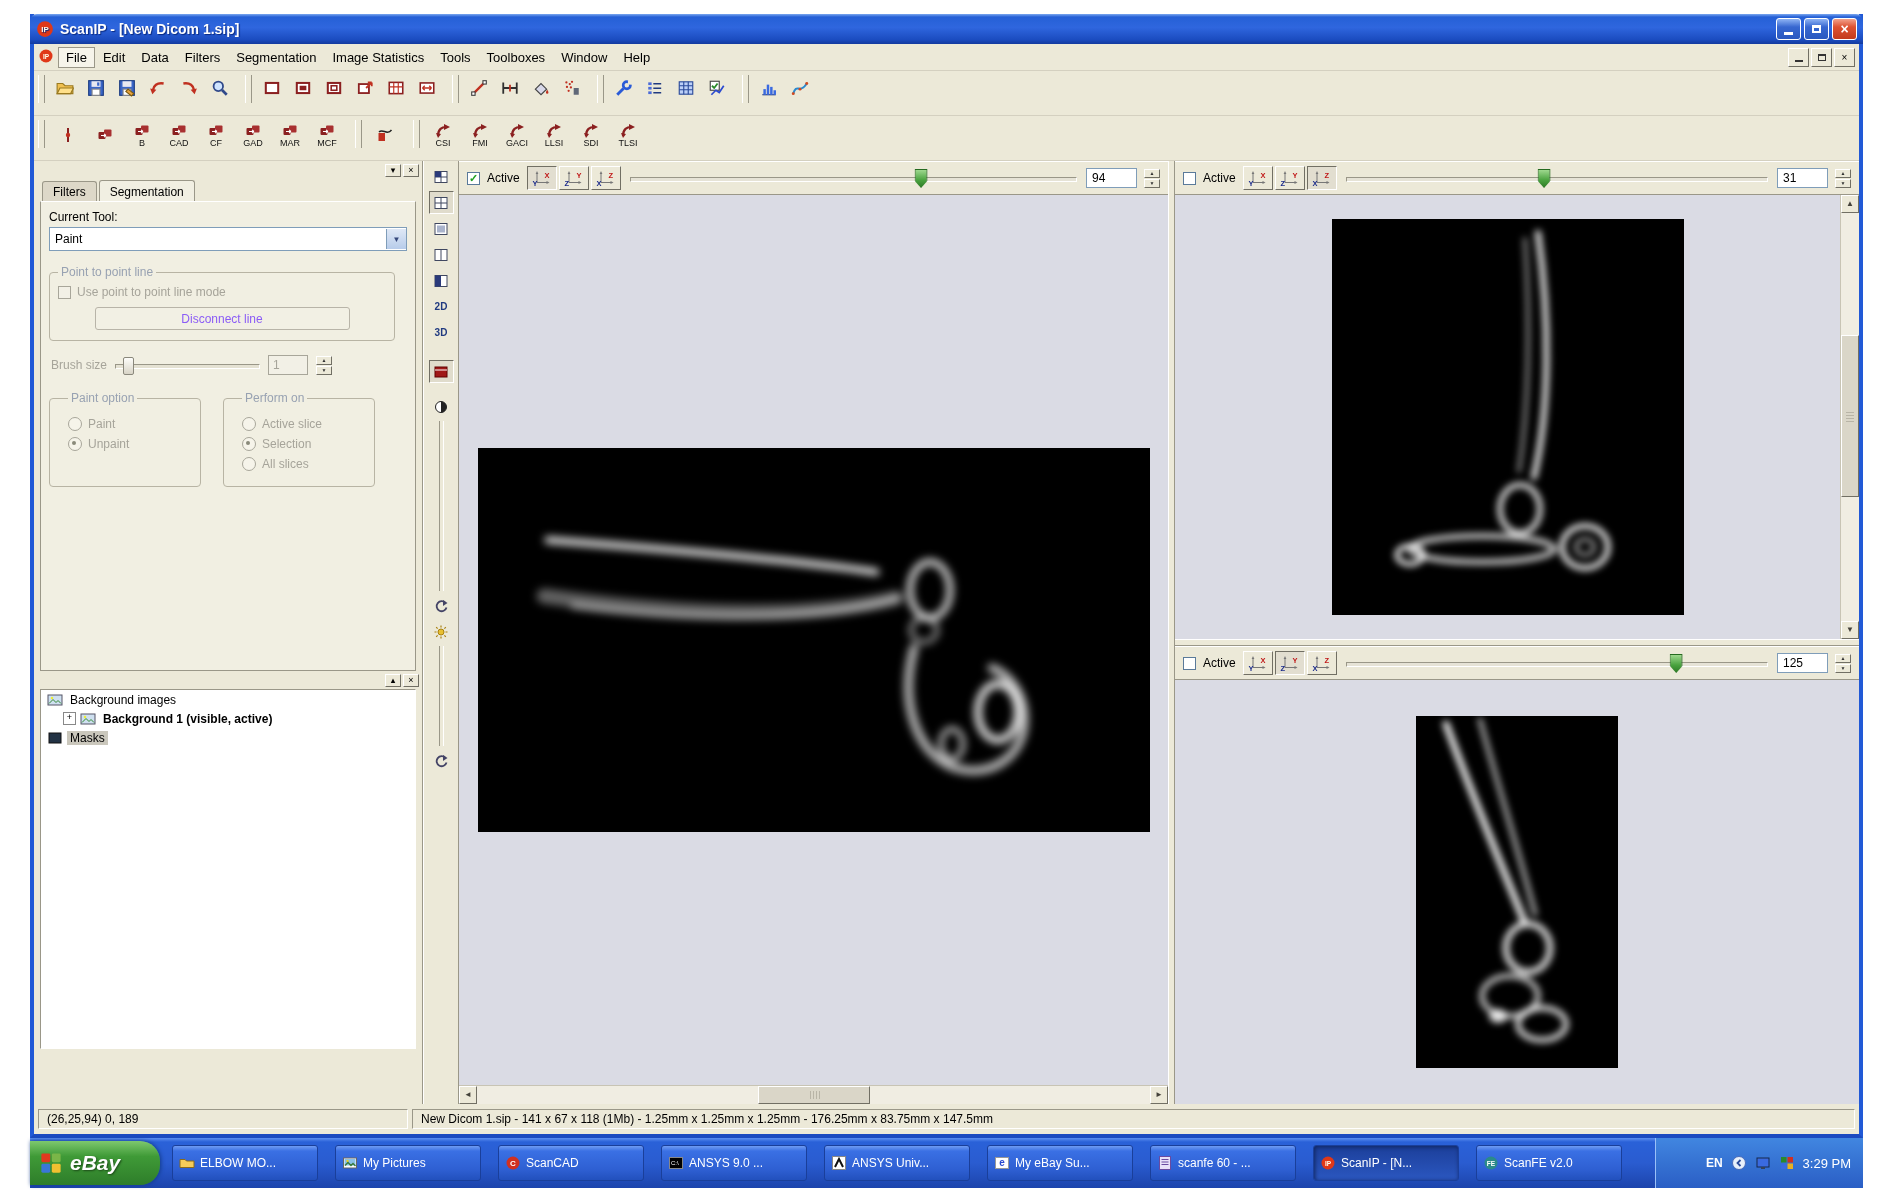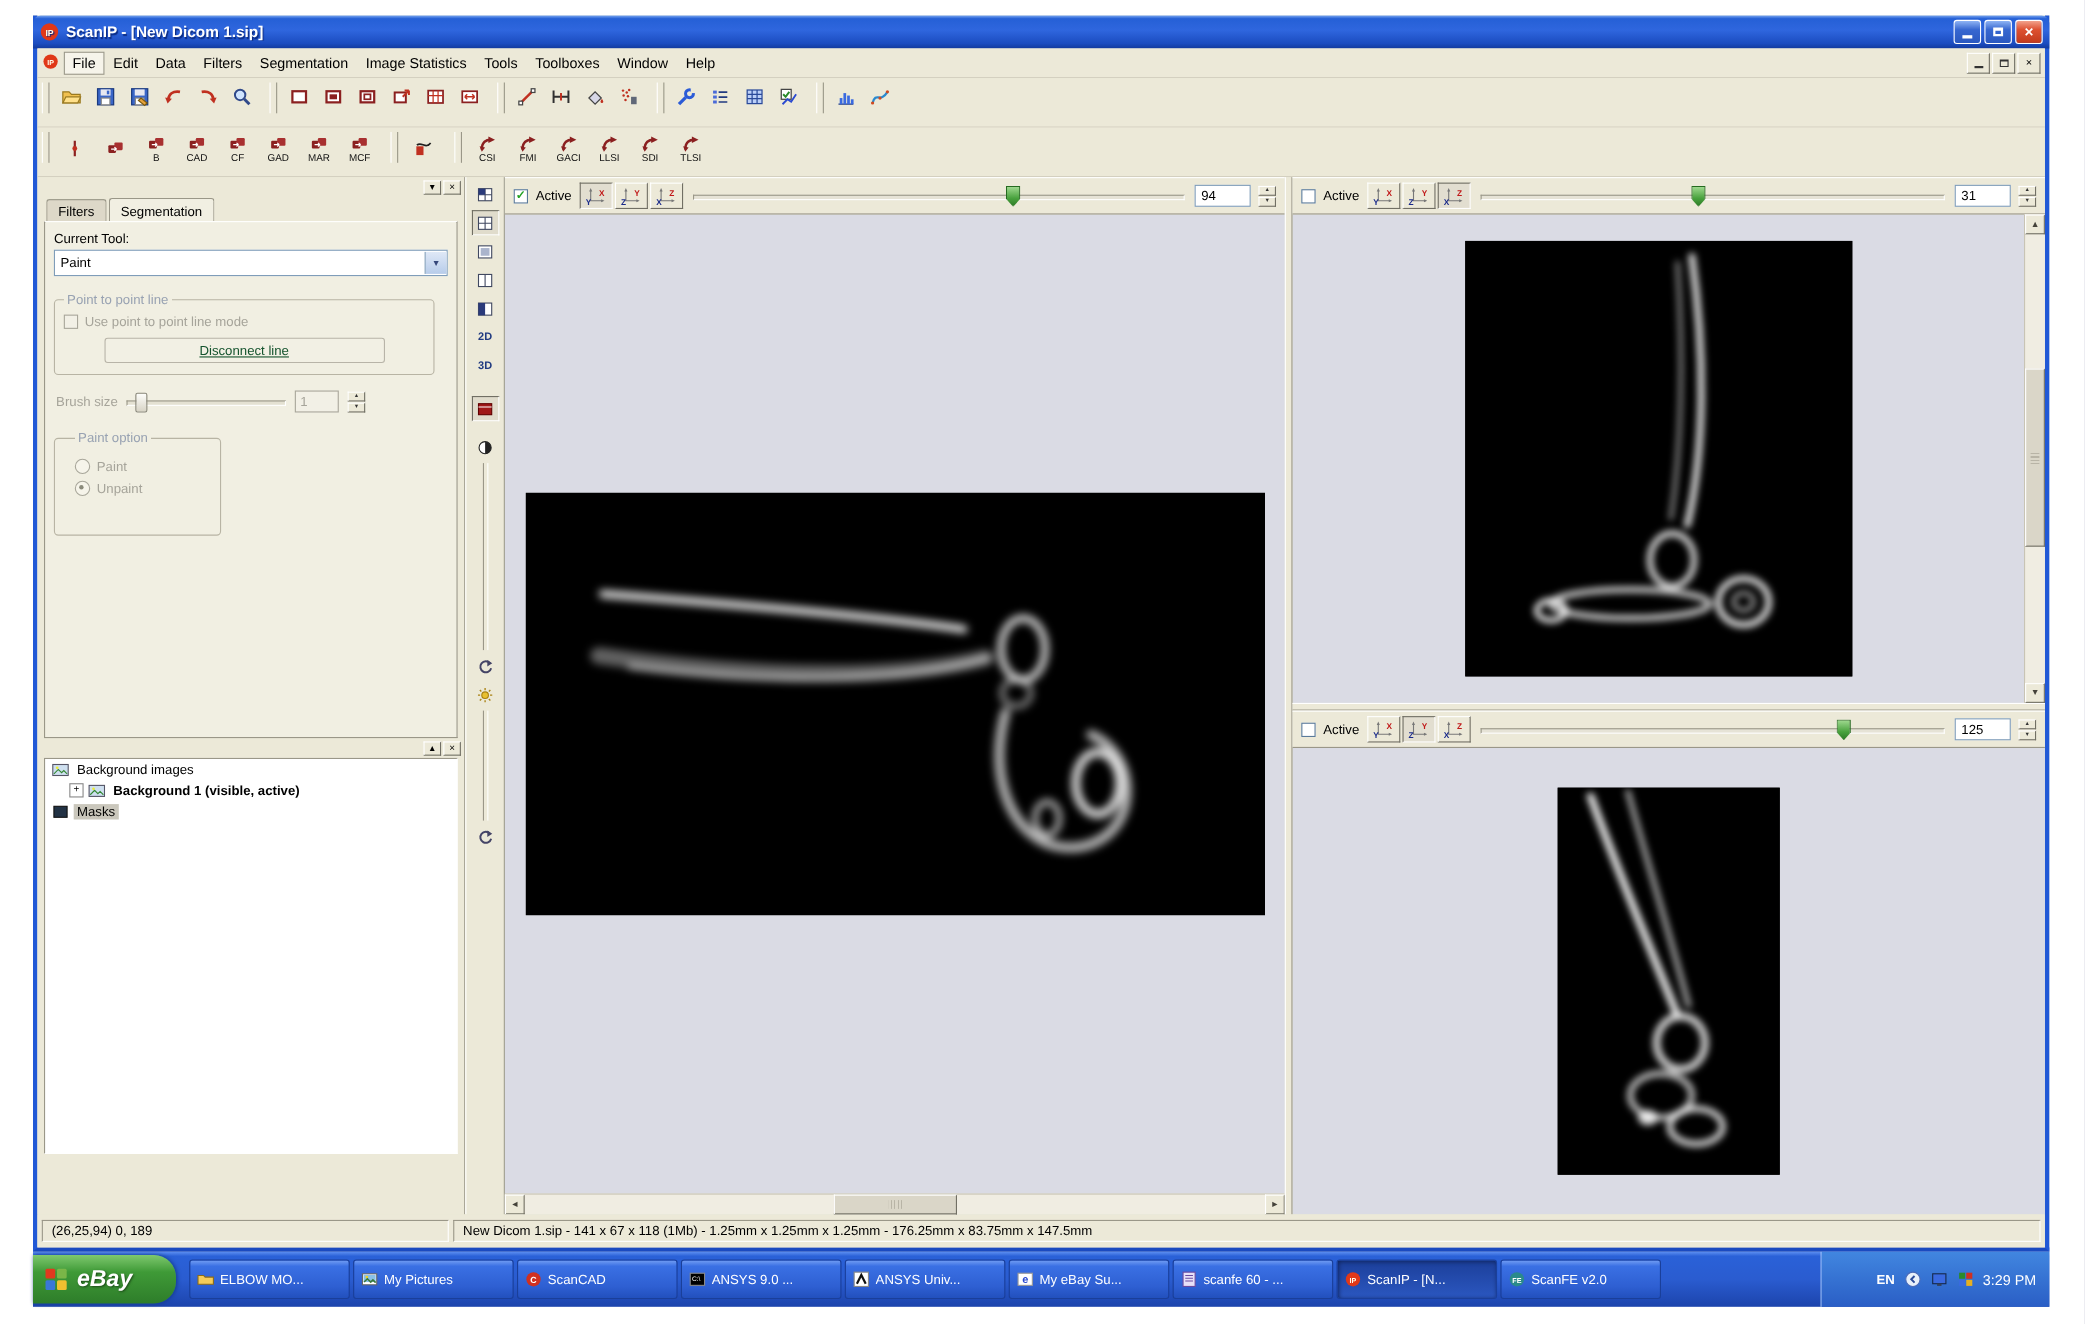--- a/index.html
+++ b/index.html
@@ -50,7 +50,7 @@
   .dis{color:#a6a49a;}
   .cb{width:13px;height:13px;flex:none;background:#fff;border:1px solid #5a7a9a;display:inline-flex;align-items:center;justify-content:center;font-size:11px;line-height:11px;color:#21a121;font-weight:bold;box-sizing:border-box;}
   .cb.dis{background:#f2f0e6;border-color:#a8a69a;}
-  .btn{display:block;margin:8px auto 2px;width:255px;height:23px;border:1px solid #b8b4a8;border-radius:3px;background:#f2f0e4;color:#14532d;font-size:12px;text-decoration:underline;}
+  .btn{display:block;margin:8px auto 2px;width:255px;height:23px;border:1px solid #b8b4a8;border-radius:3px;background:#f2f0e4;color:#8b5cf6;font-size:12px;}
   .brush{margin:4px 2px 16px;gap:8px;}
   .hslider{position:relative;width:145px;height:16px;display:inline-block;}
   .htrack{position:absolute;left:0;right:0;top:7px;height:3px;border:1px solid;border-color:#9a9788 #fff #fff #9a9788;background:#e4e1d2;}

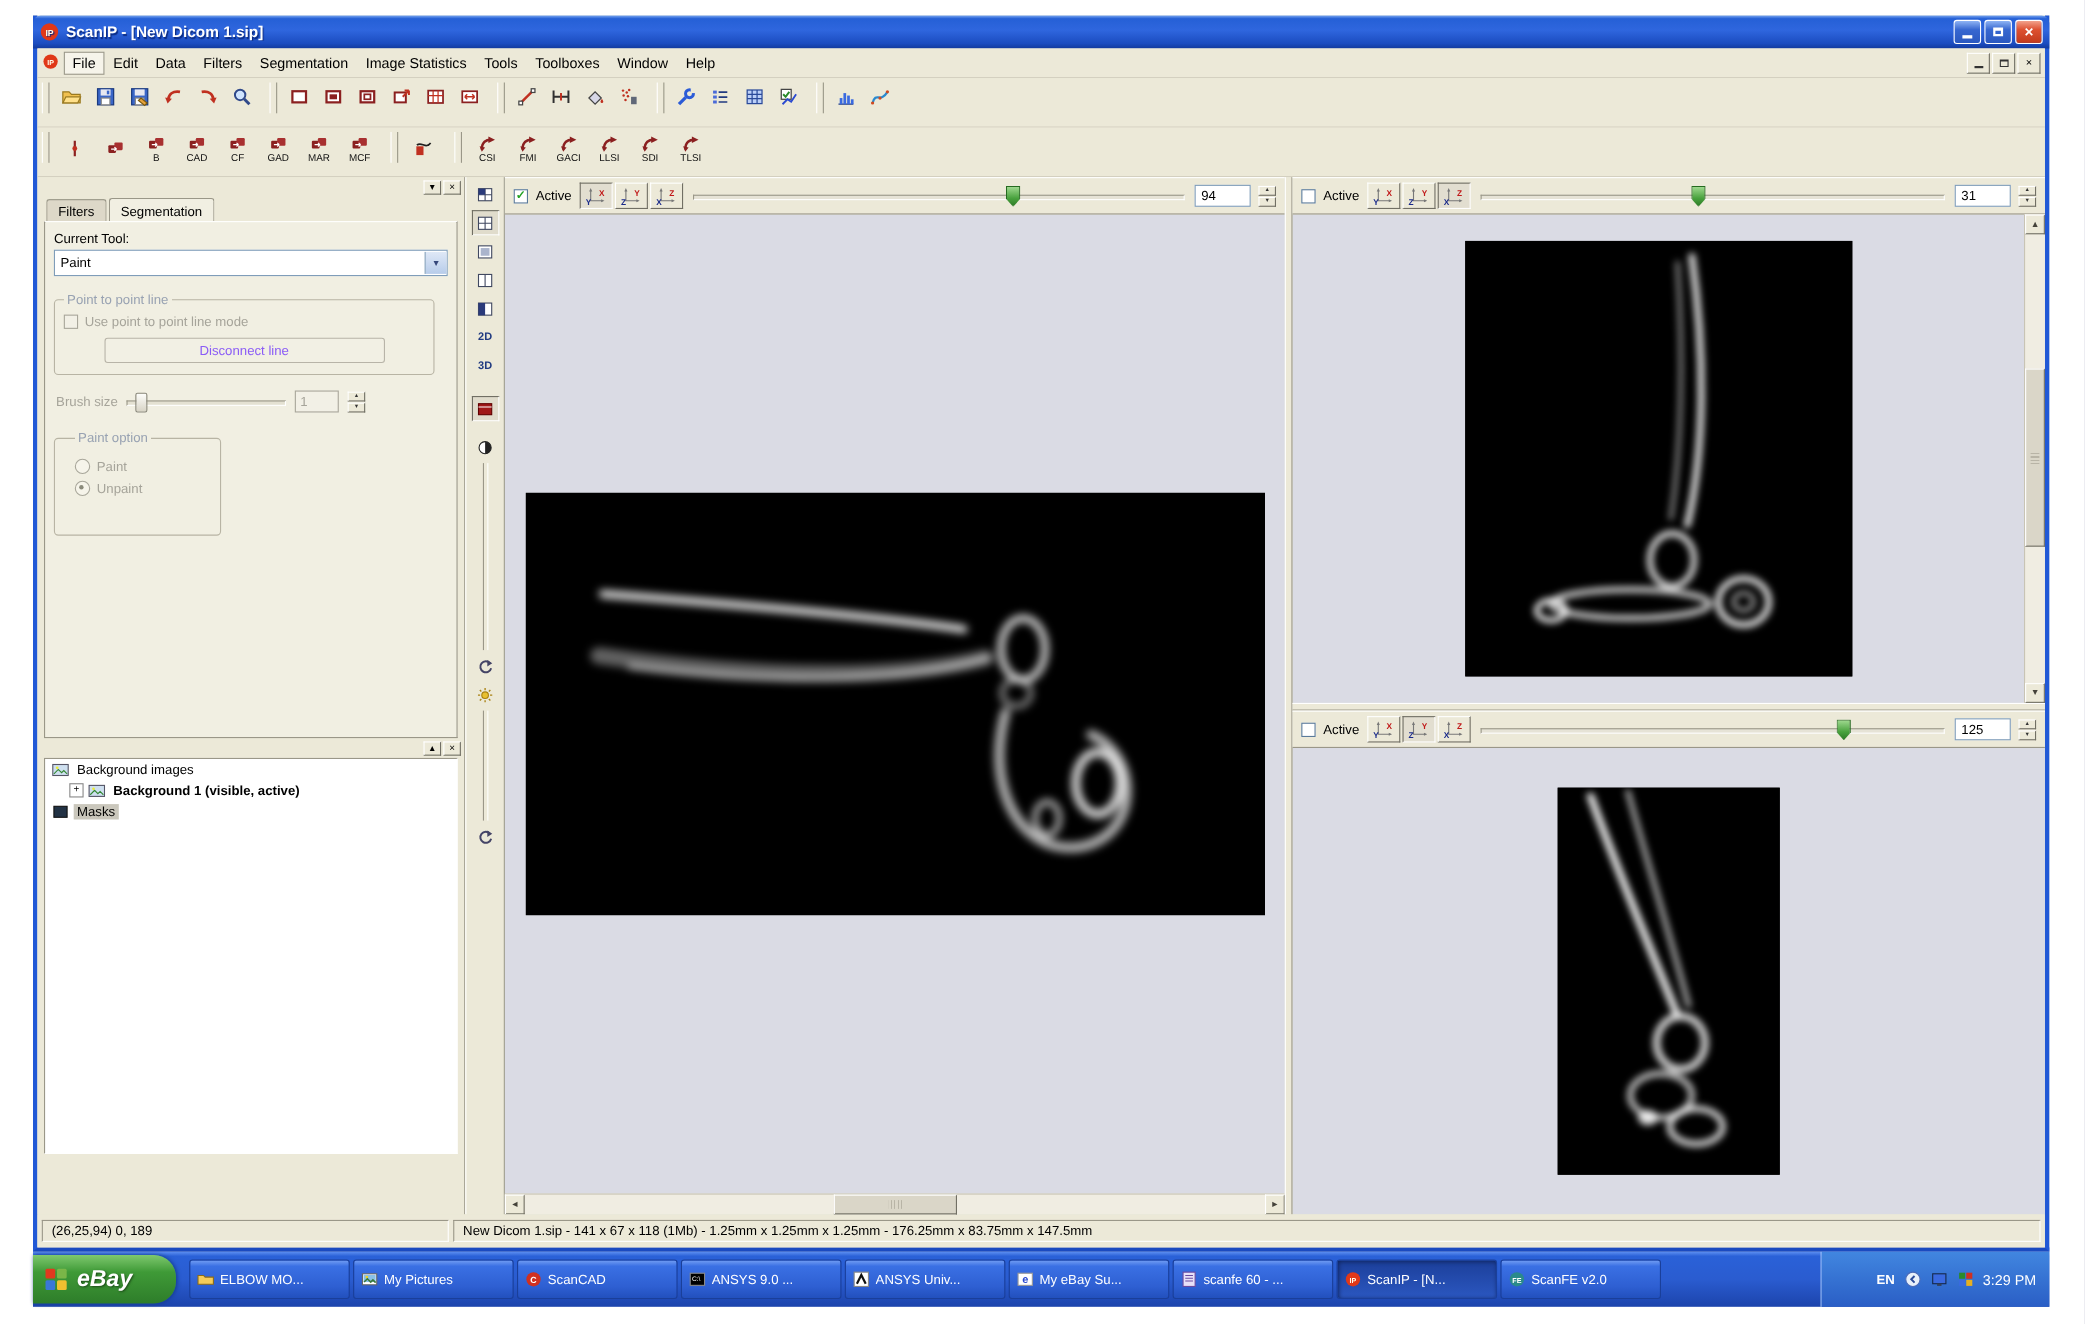--- a/index.html
+++ b/index.html
@@ -557,6 +557,21 @@
               <div class="radio dis on">
                   <span class="rdot"></span>
                   <span>Unpaint</span>
+                </div>
+            </fieldset>
+            <fieldset class="grp">
+              <legend>Perform on</legend>
+              <div class="radio dis">
+                  <span class="rdot"></span>
+                  <span>Active slice</span>
+                </div>
+              <div class="radio dis on">
+                  <span class="rdot"></span>
+                  <span>Selection</span>
+                </div>
+              <div class="radio dis">
+                  <span class="rdot"></span>
+                  <span>All slices</span>
                 </div>
             </fieldset>
           </div>

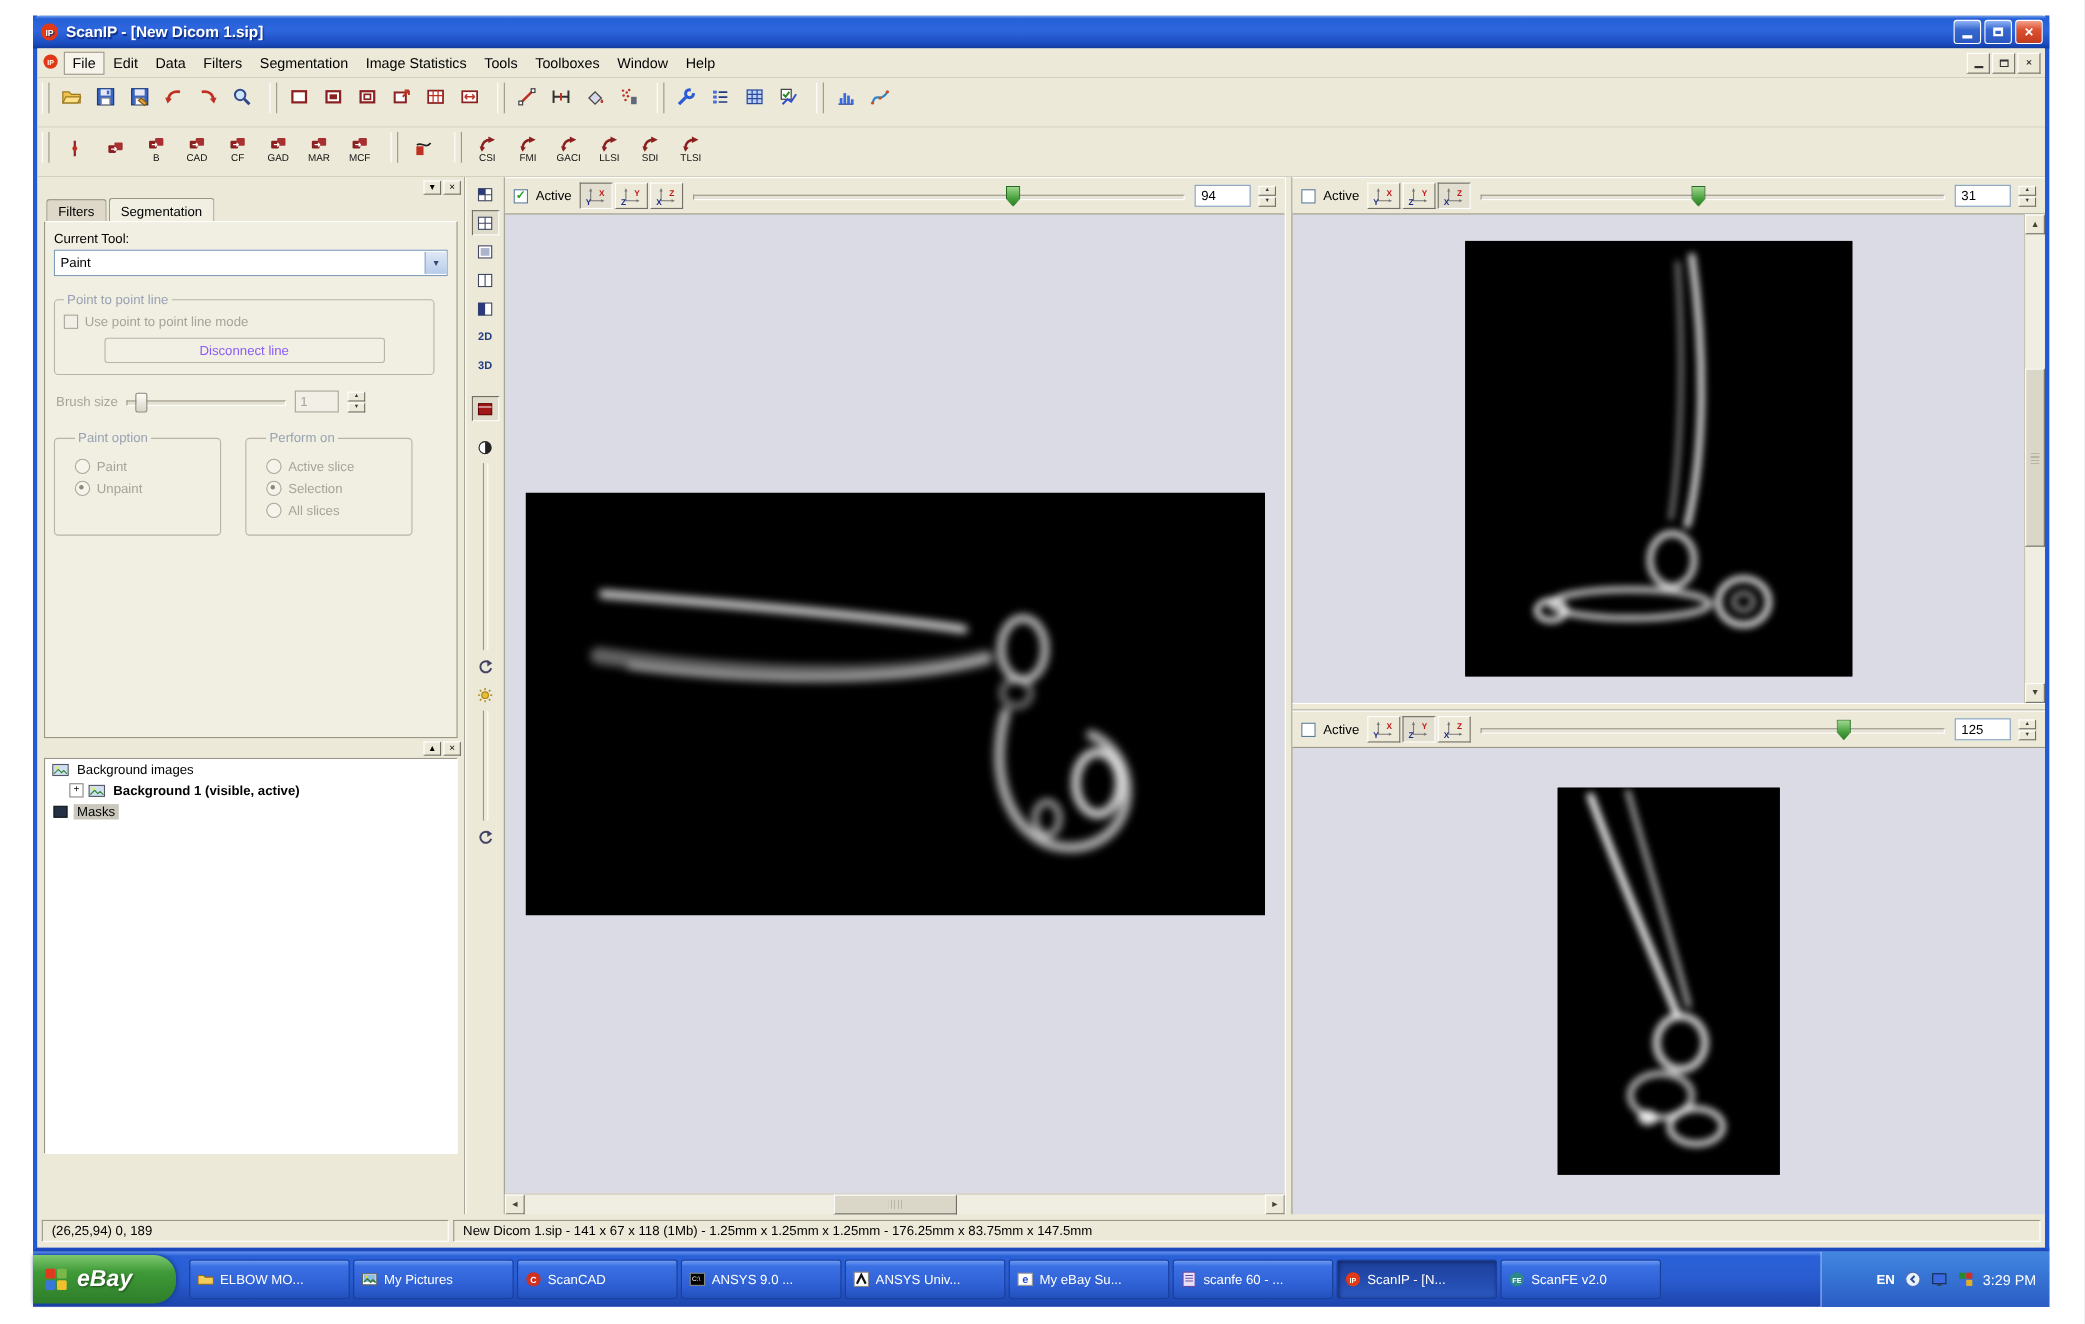--- a/index.html
+++ b/index.html
@@ -118,7 +118,7 @@
   
   .taskbar{position:absolute;left:0;right:0;bottom:0;height:50px;background:linear-gradient(180deg,#5c8ef0 0%,#2a61d8 8%,#2a5cd0 50%,#1c44ac 100%);display:flex;align-items:center;}
   .start{height:44px;width:130px;flex:none;border:none;border-radius:0 20px 20px 0;background:linear-gradient(180deg,#7ec86e 0%,#3f9a37 35%,#2e7d2a 100%);color:#fff;font-style:italic;font-weight:bold;font-size:21px;display:flex;align-items:center;gap:8px;padding:0 14px 0 10px;text-shadow:1px 1px 2px #1c4a18;box-shadow:1px 0 4px #123a8a;}
-  #taskitems{display:flex;gap:3px;margin-left:12px;}
+  #taskitems{display:flex;gap:17px;margin-left:12px;}
   .task{width:146px;height:36px;flex:none;border:1px solid #1a3f9a;border-radius:3px;background:linear-gradient(180deg,#6f9bf2 0%,#3a70e4 15%,#2e5fd2 70%,#2250bd 100%);color:#fff;font-size:12px;display:flex;align-items:center;gap:5px;padding:0 6px;overflow:hidden;}
   .task.active{background:linear-gradient(180deg,#1c3f9a,#2b57c0);box-shadow:inset 1px 1px 4px #10255e;}
   .tlabel{white-space:nowrap;overflow:hidden;text-overflow:ellipsis;}

